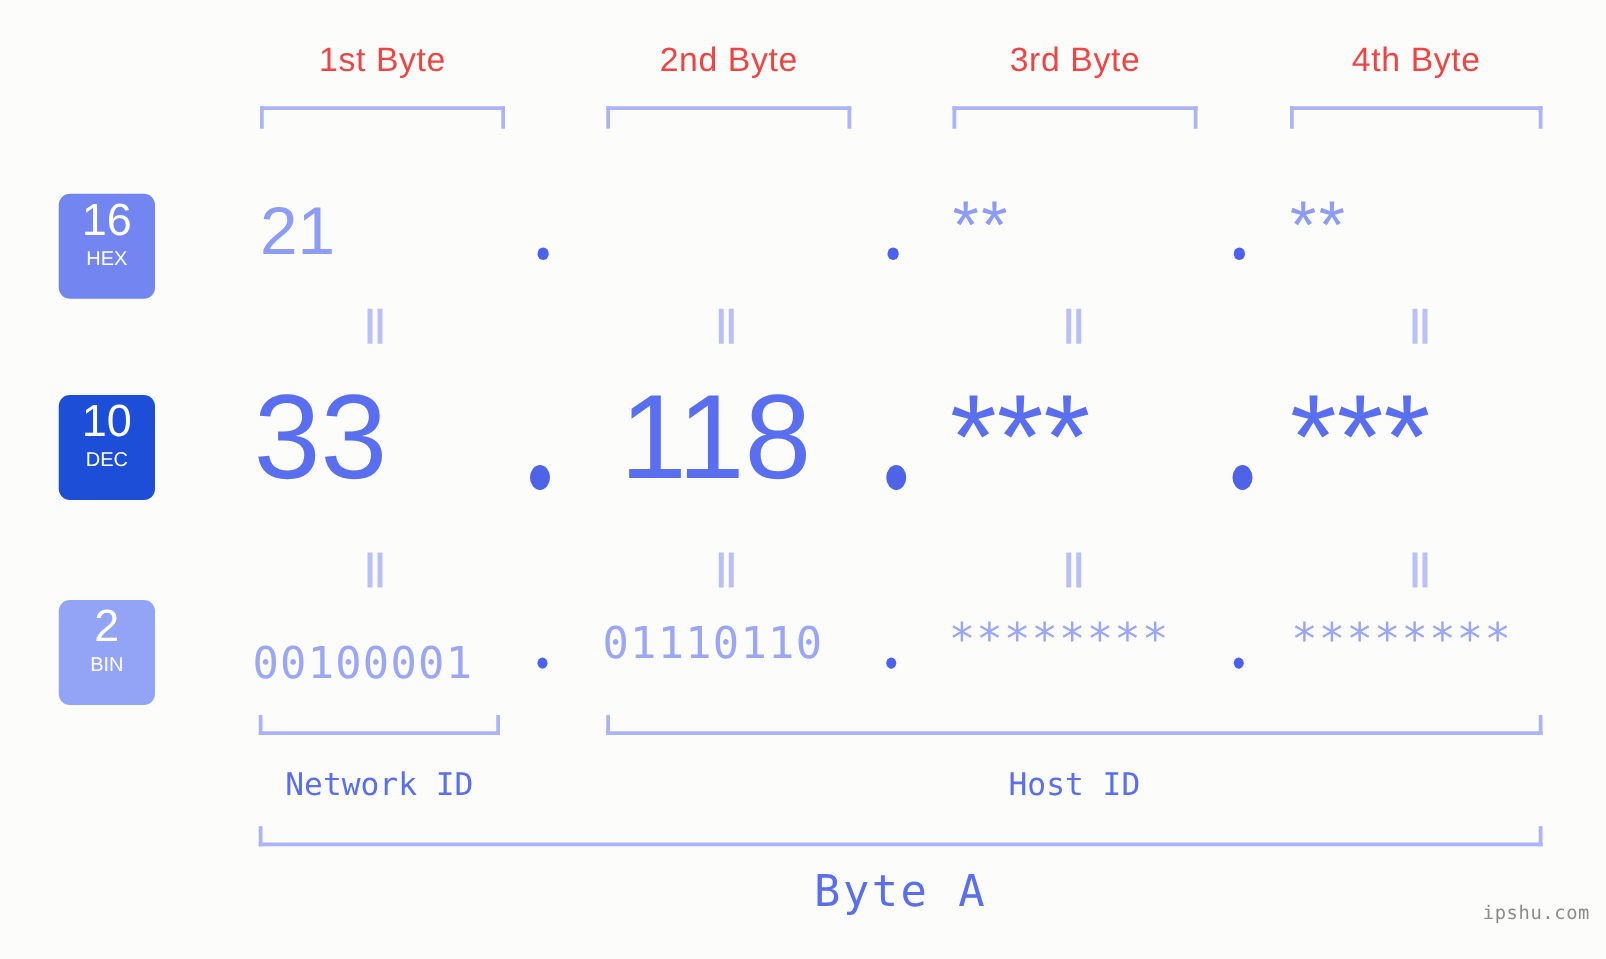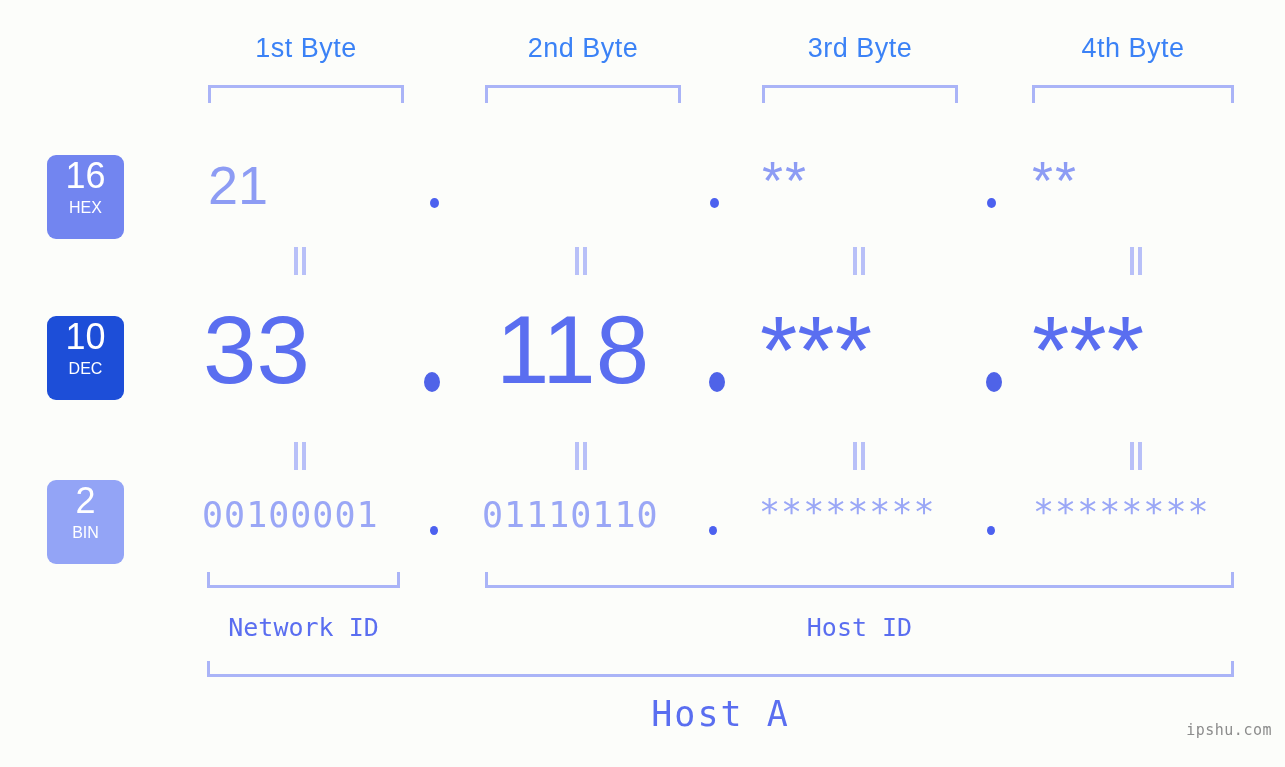--- a/index.html
+++ b/index.html
@@ -26,7 +26,7 @@
     top: 33px;
     text-align: center;
     font-size: 27px;
-    color: #3b82f6;
+    color: #ef4444;
     font-family: "Liberation Sans", sans-serif;
     letter-spacing: 0.5px;
     white-space: nowrap;

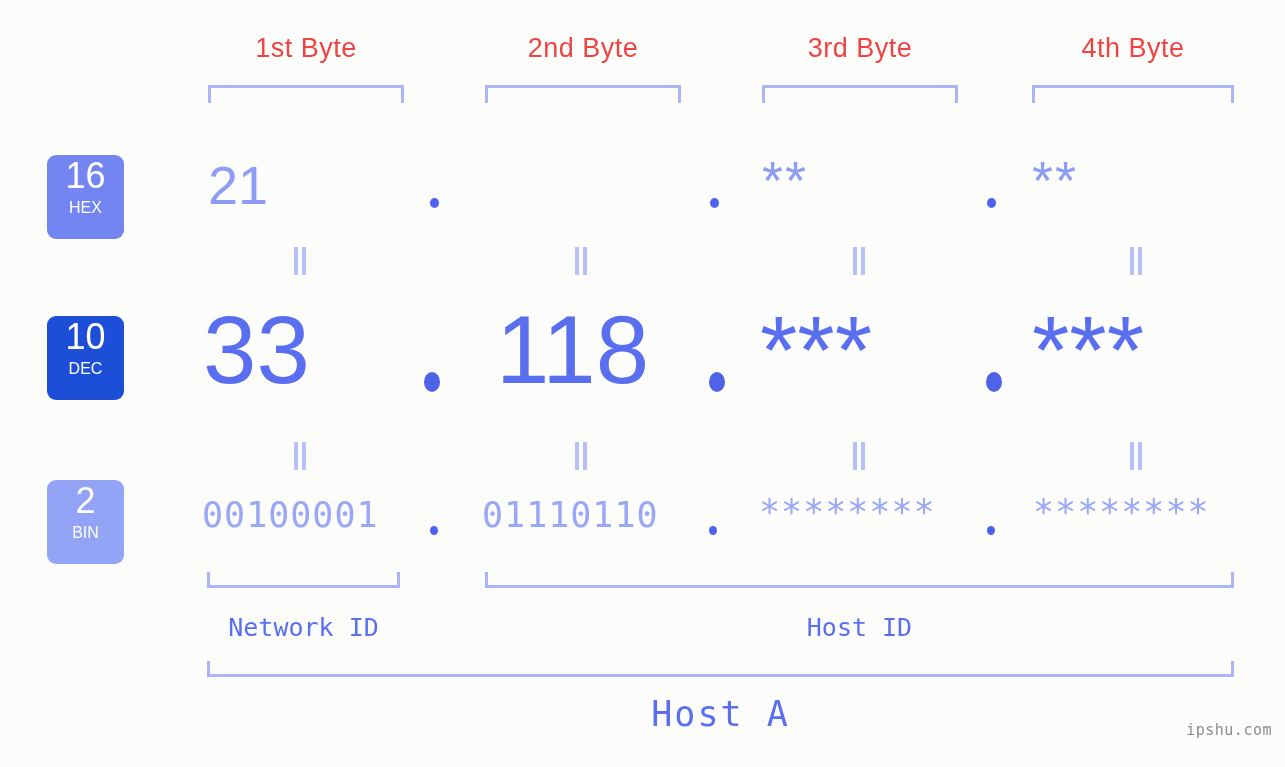--- a/index.html
+++ b/index.html
@@ -246,7 +246,7 @@
     <span class="sys">BIN</span>
   </div>
 
-  <div class="val bin-val" style="left:202px;width:200px;">00100001</div>
+  <div class="val bin-val" style="left:202px;width:200px;margin-top:16px;">00100001</div>
   <div class="dot dot-bin" style="left:430px;top:526px;"></div>
   <div class="val bin-val" style="left:482px;width:200px;">01110110</div>
   <div class="dot dot-bin" style="left:709px;top:526px;"></div>

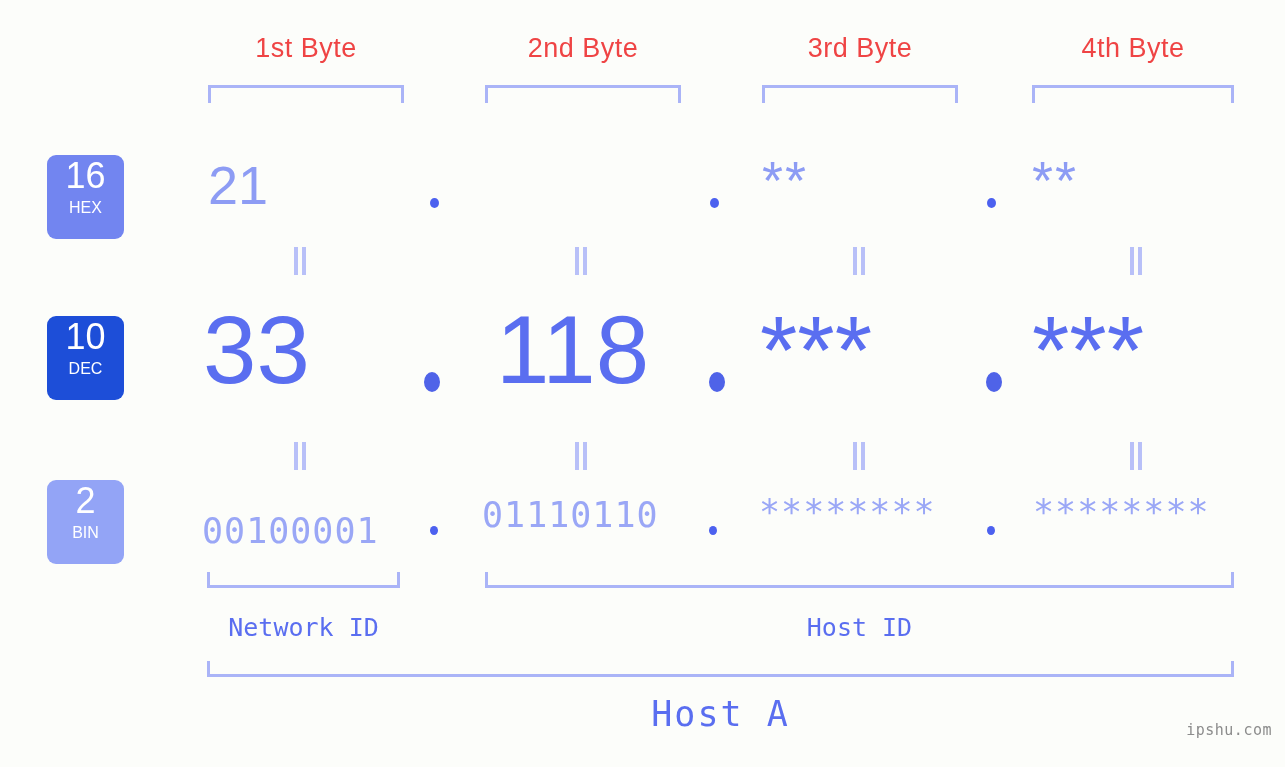--- a/index.html
+++ b/index.html
@@ -261,7 +261,7 @@
   <div class="bottom-label id-label" style="left:485px;top:614px;width:749px;">Host ID</div>
 
   <div class="bracket-bottom" style="left:207px;top:661px;width:1027px;"></div>
-  <div class="bottom-label class-label" style="left:207px;top:694px;width:1027px;">Host A</div>
+  <div class="bottom-label class-label" style="left:207px;top:694px;width:1027px;">Byte A</div>
 
   <div class="watermark">ipshu.com</div>
 

